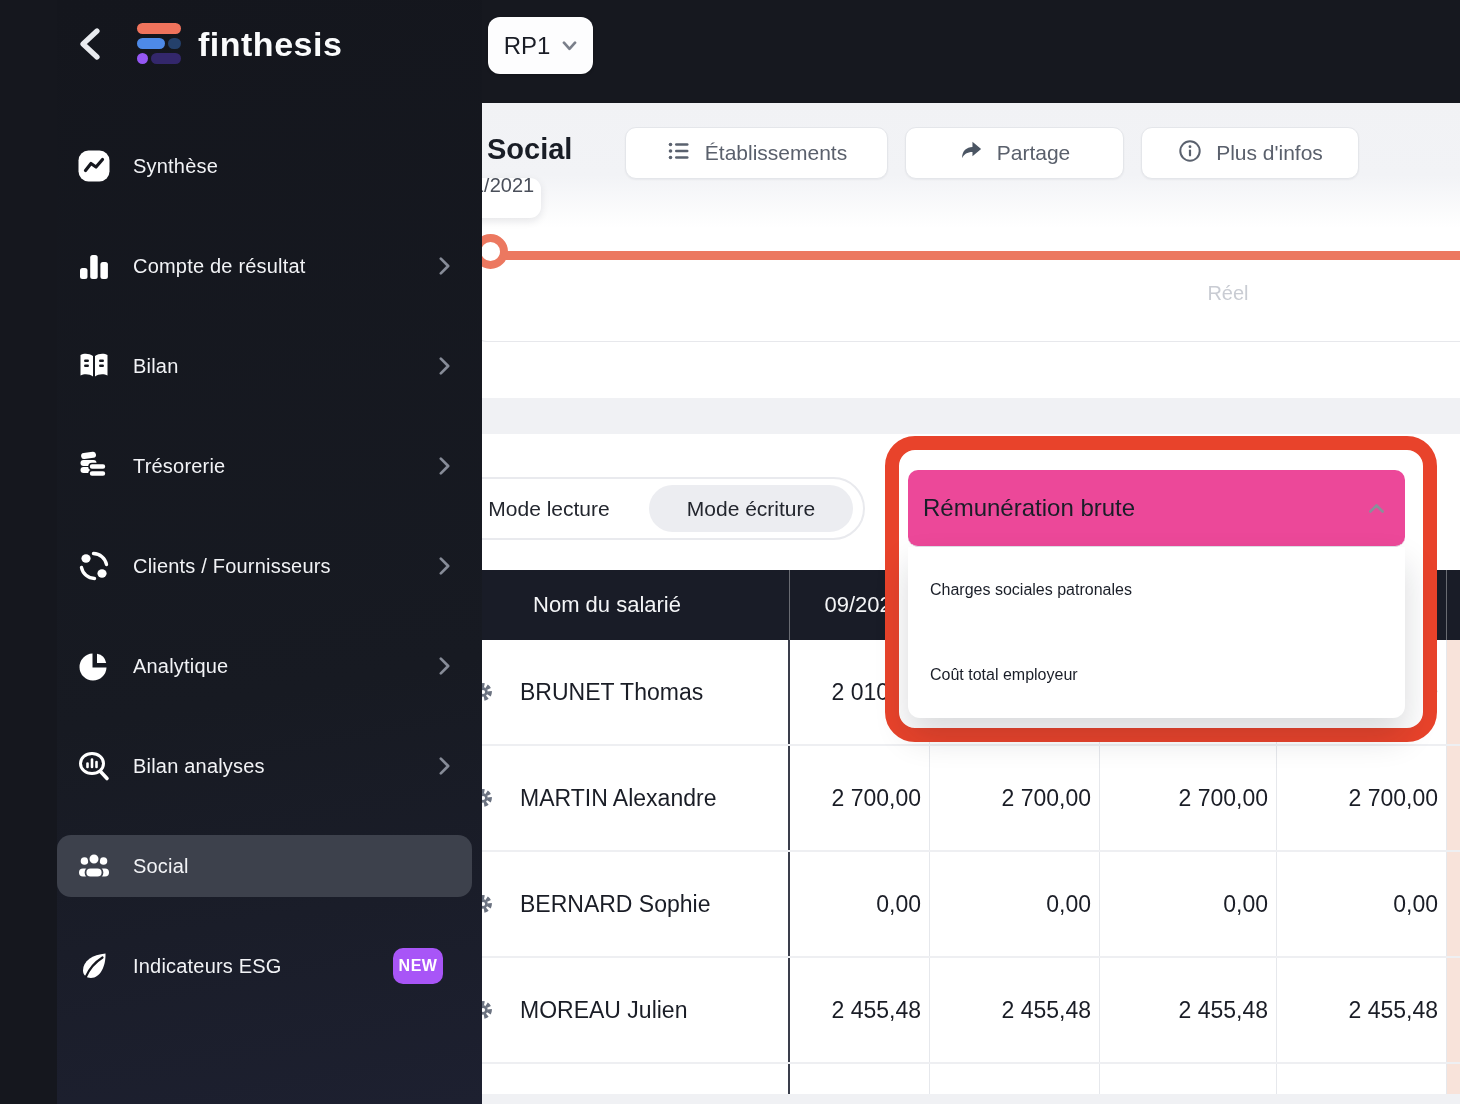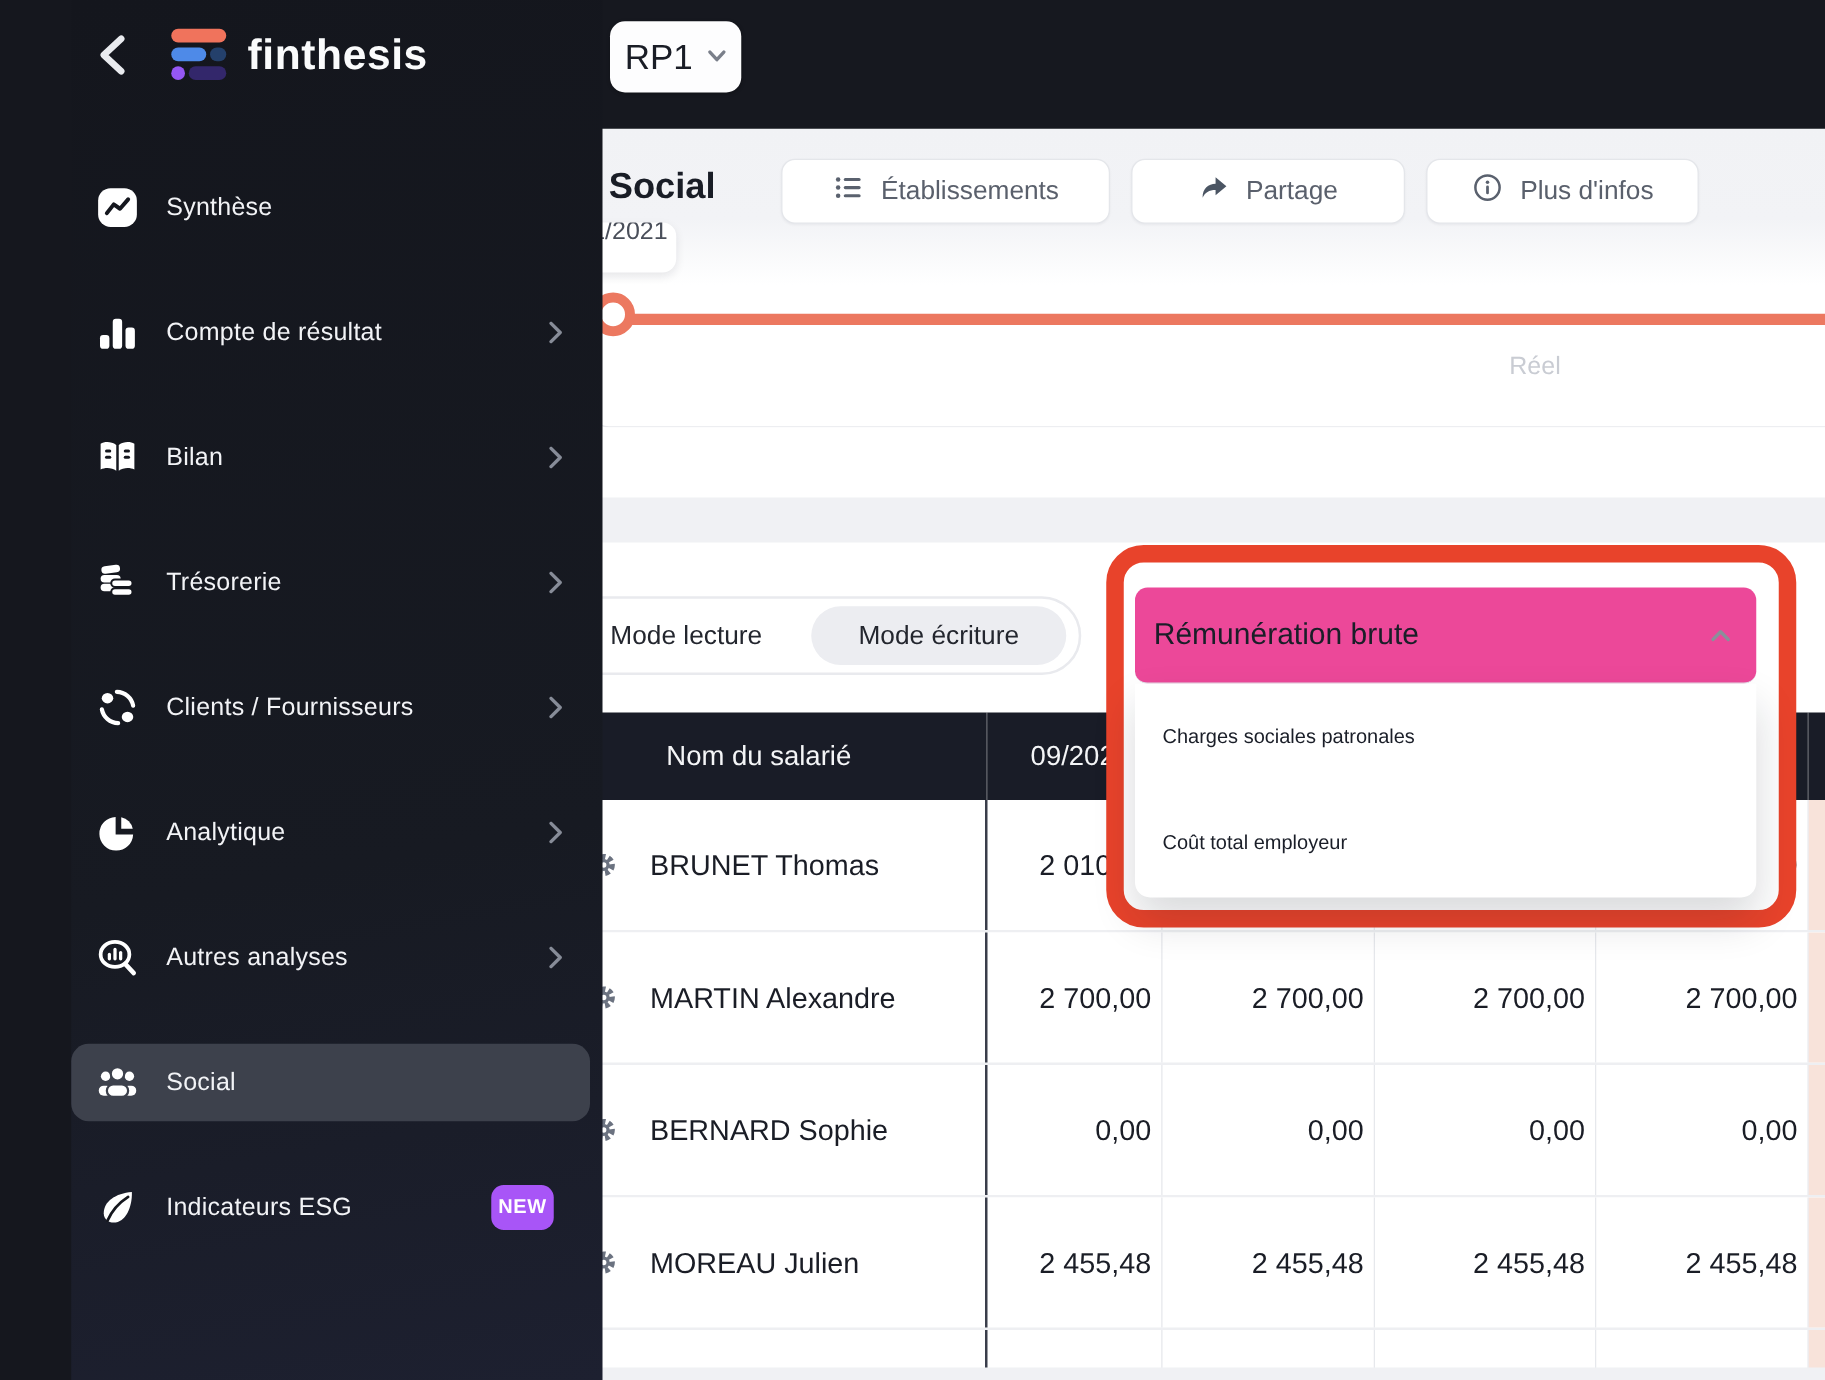--- a/index.html
+++ b/index.html
@@ -29,7 +29,7 @@
   .top-band { position:absolute; left:0; top:0; right:0; height:103px; background:#16181F; border-left:1px solid #2A2E39; }
   .scenario-btn { position:absolute; left:62px; top:17px; width:105px; height:57px; background:#FDFDFE; border-radius:12px;
     display:flex; align-items:center; justify-content:center; gap:12px; cursor:pointer; box-shadow:0 1px 3px rgba(0,0,0,.25); }
-  .scenario-btn .lbl { font-size:28px; color:#1A1D26; font-weight:500;text-align:right; }
+  .scenario-btn .lbl { font-size:24px; color:#1A1D26; font-weight:500;text-align:right; }
 
   .card { position:absolute; left:0; top:103px; width:1035px; height:1001px; border-top-left-radius:26px; overflow:hidden;
     background:linear-gradient(180deg,#F1F2F5 0px,#F2F3F6 72px,#FFFFFF 125px); }

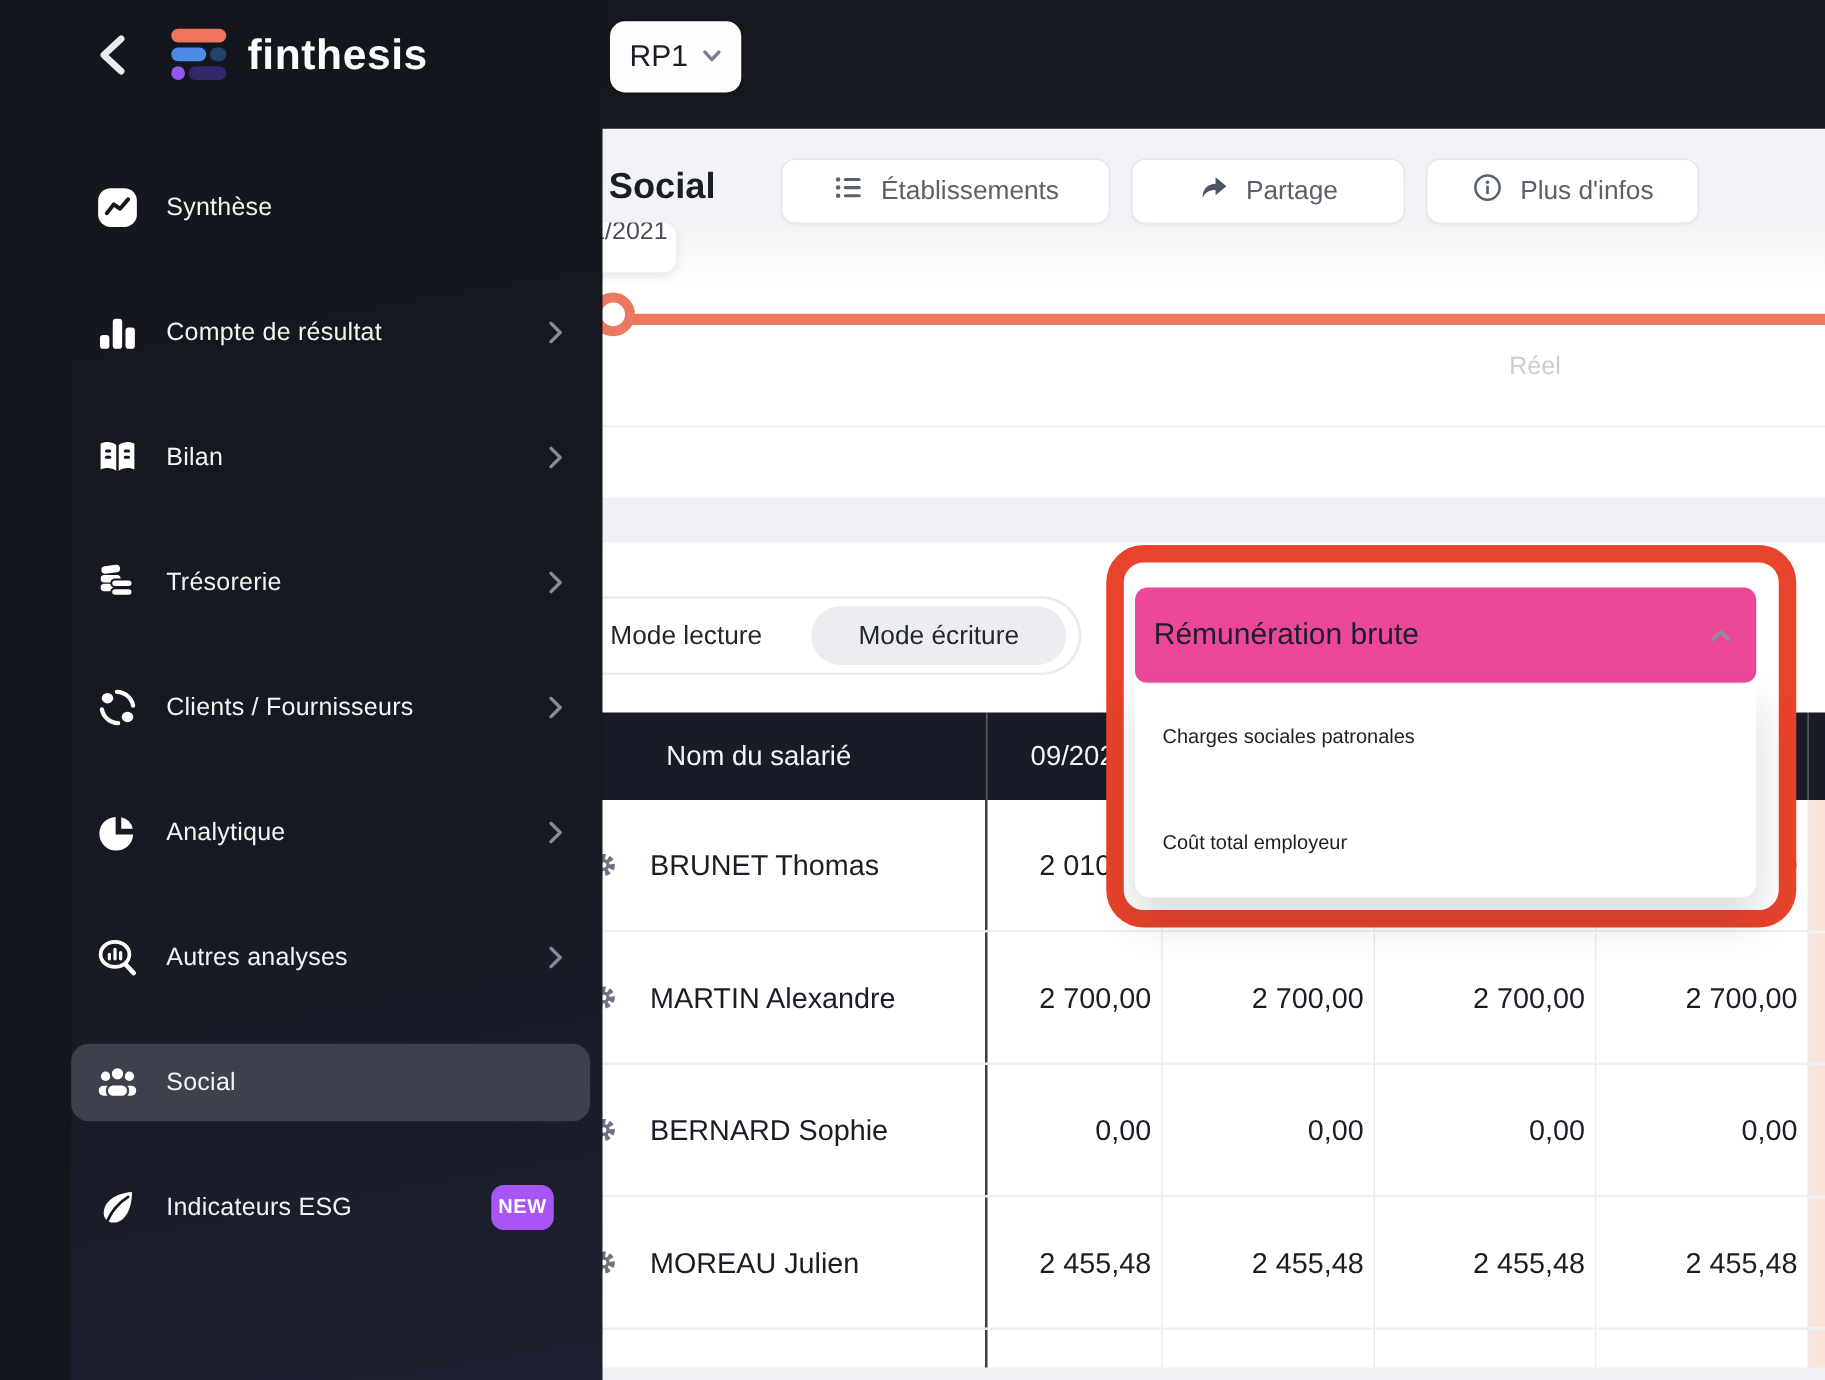--- a/index.html
+++ b/index.html
@@ -222,7 +222,7 @@
           <line x1="19.5" y1="18" x2="19.5" y2="13" stroke="#fff" stroke-width="2.6" stroke-linecap="round"></line>
         </svg>
       </span>
-      <span class="s-label">Autres analyses</span>
+      <span class="s-label">Bilan analyses</span>
       <span class="s-chev">
         <svg width="11" height="18" viewBox="0 0 9 14">
             <polyline points="1.5,1 7.5,7 1.5,13" fill="none" stroke="#878C98" stroke-width="2.2" stroke-linecap="round" stroke-linejoin="round"></polyline>

